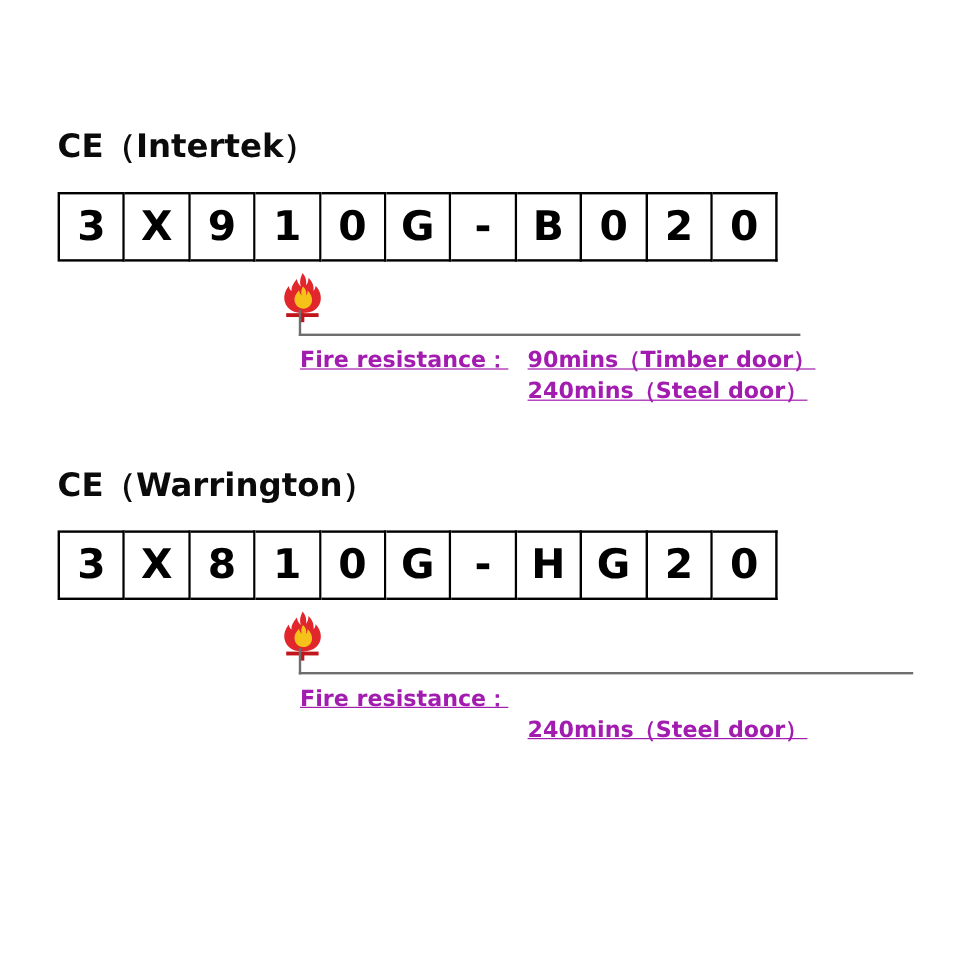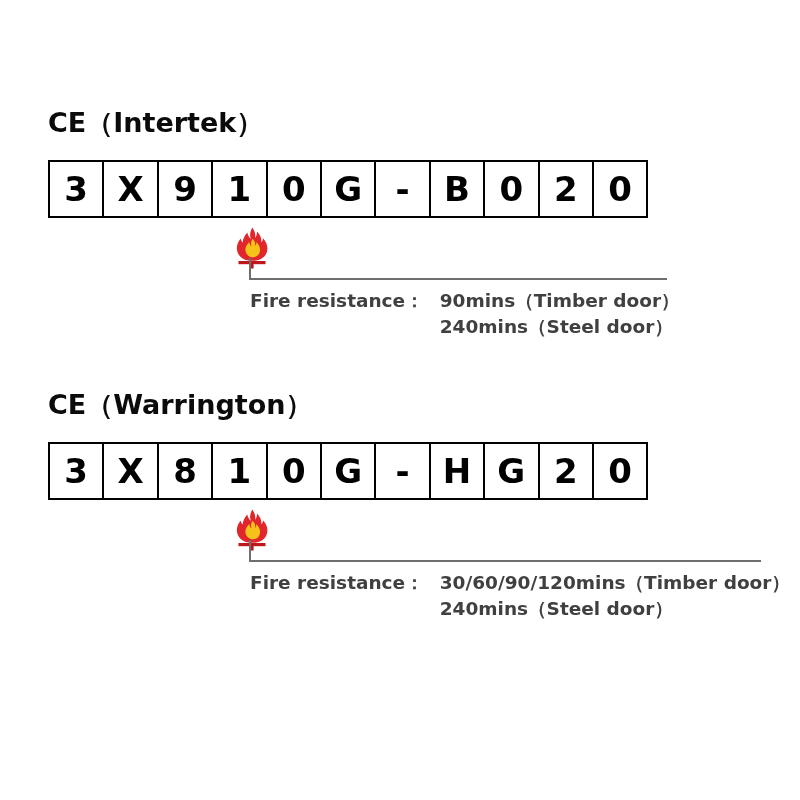--- a/index.html
+++ b/index.html
@@ -112,9 +112,10 @@
     top: 288px;
     font-size: 18.5px;
     font-weight: bold;
-    color: #404040;
+    color: #a21caf;
     line-height: 1.42;
     white-space: nowrap;
+    text-decoration: underline;
   }
   .annotation .ann-row {
     display: flex;

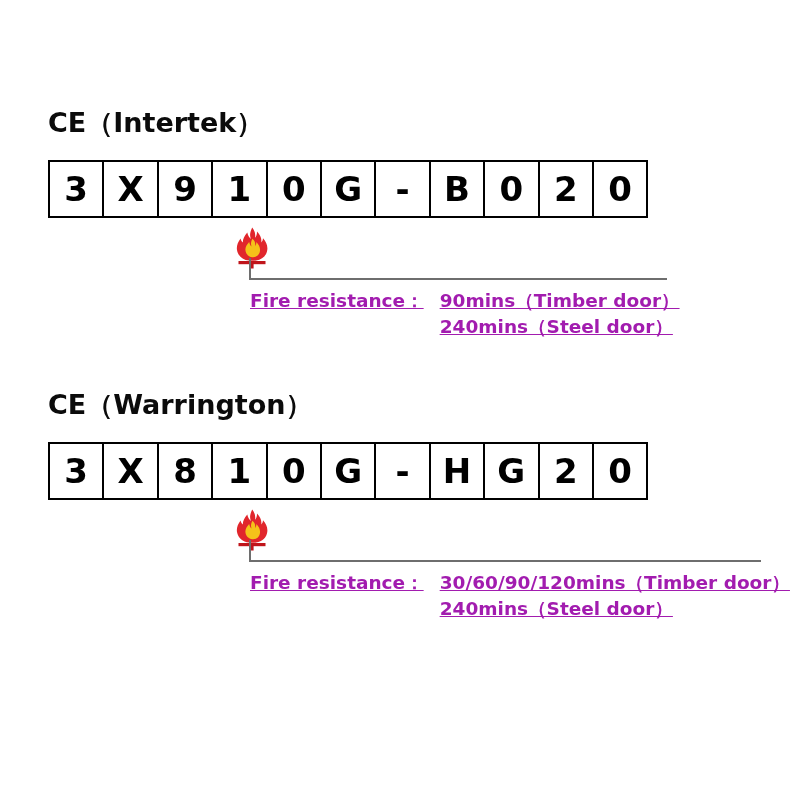--- a/index.html
+++ b/index.html
@@ -235,7 +235,6 @@
     <div class="annotation">
       <div class="ann-row ann-row-1">
         <span class="ann-label">Fire resistance：</span>
-        <span class="ann-value">30/60/90/120mins（Timber door）</span>
       </div>
       <div class="ann-row ann-row-2">
         <span class="ann-label">Fire resistance：</span>

